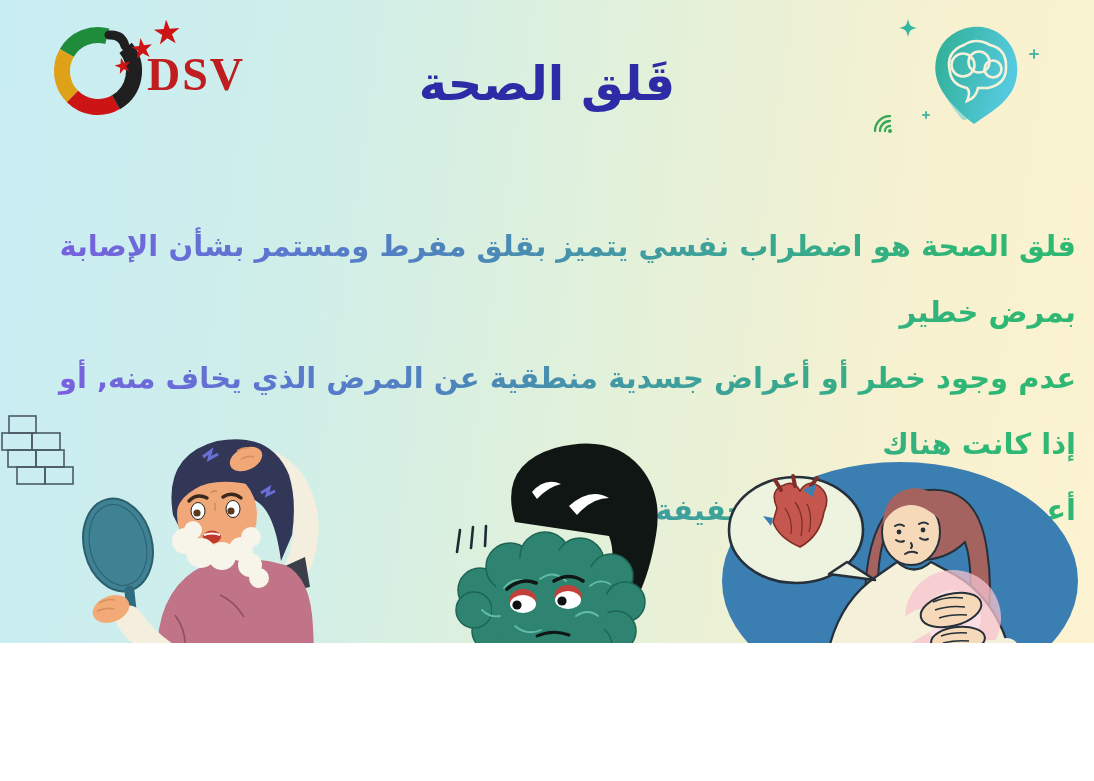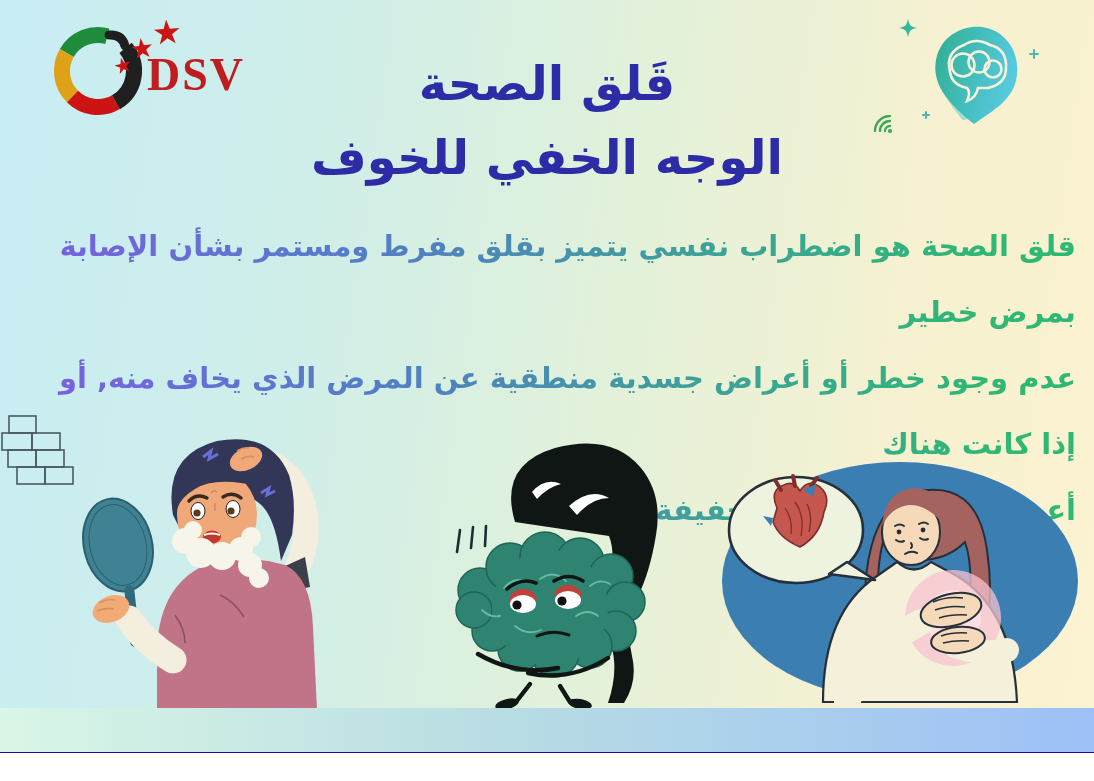--- a/index.html
+++ b/index.html
@@ -5,7 +5,7 @@
   html,body{margin:0;padding:0;}
   .poster{
     position:relative;
-    width:1094px;height:753px;
+    width:1094px;height:643px;
     overflow:hidden;
     font-family:"DejaVu Sans",sans-serif;
     background:linear-gradient(98deg,#c8edf4 0%,#cfeee9 28%,#e2f1da 55%,#f8f1d0 82%,#fbf3d1 100%);

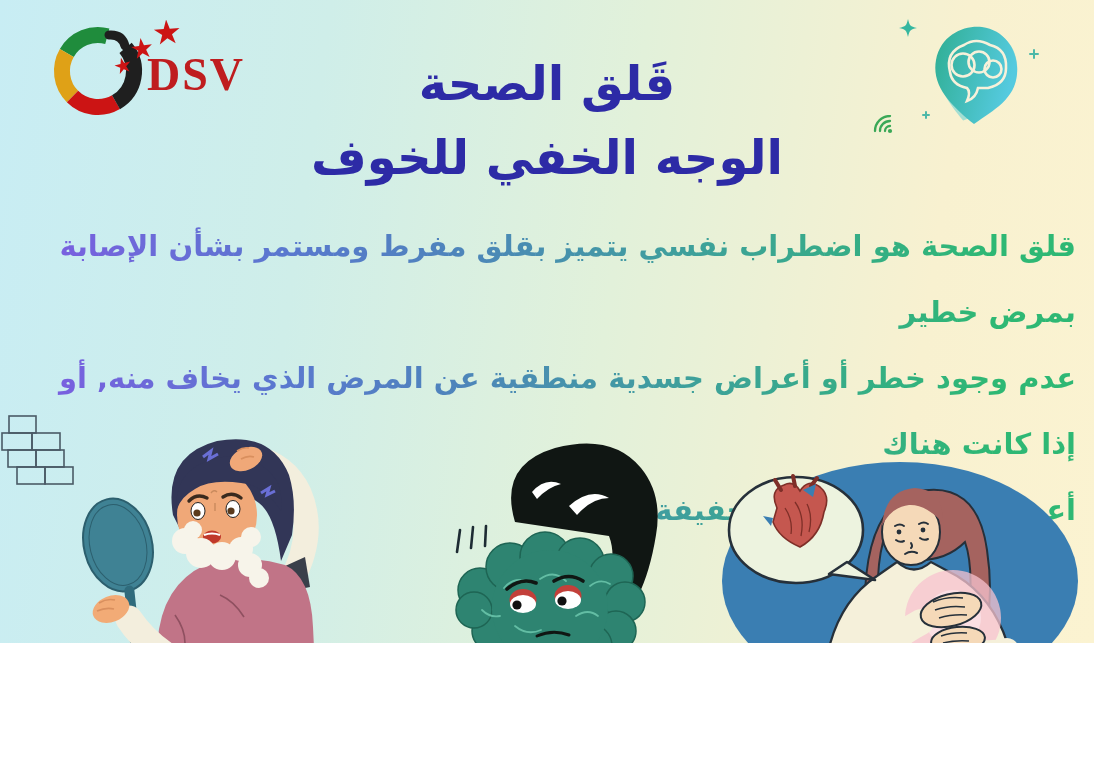--- a/index.html
+++ b/index.html
@@ -82,7 +82,6 @@
 
   <h1 class="main-title">
     <span>قَلق الصحة</span>
-    <span>الوجه الخفي للخوف</span>
   </h1>
 
   <div class="therapy-wrap">

